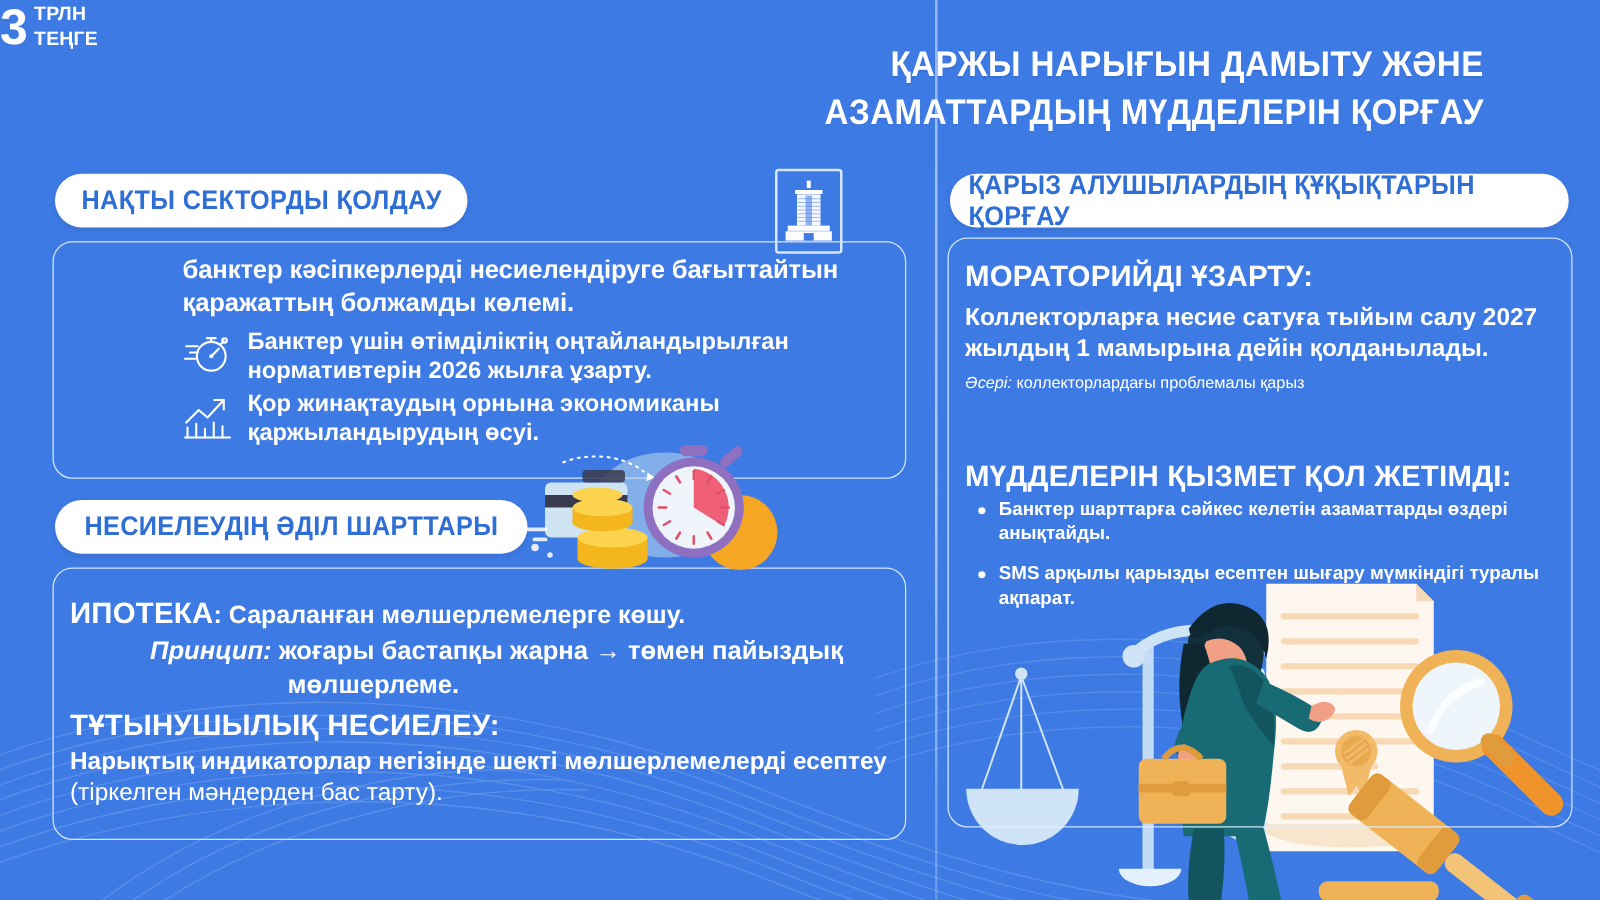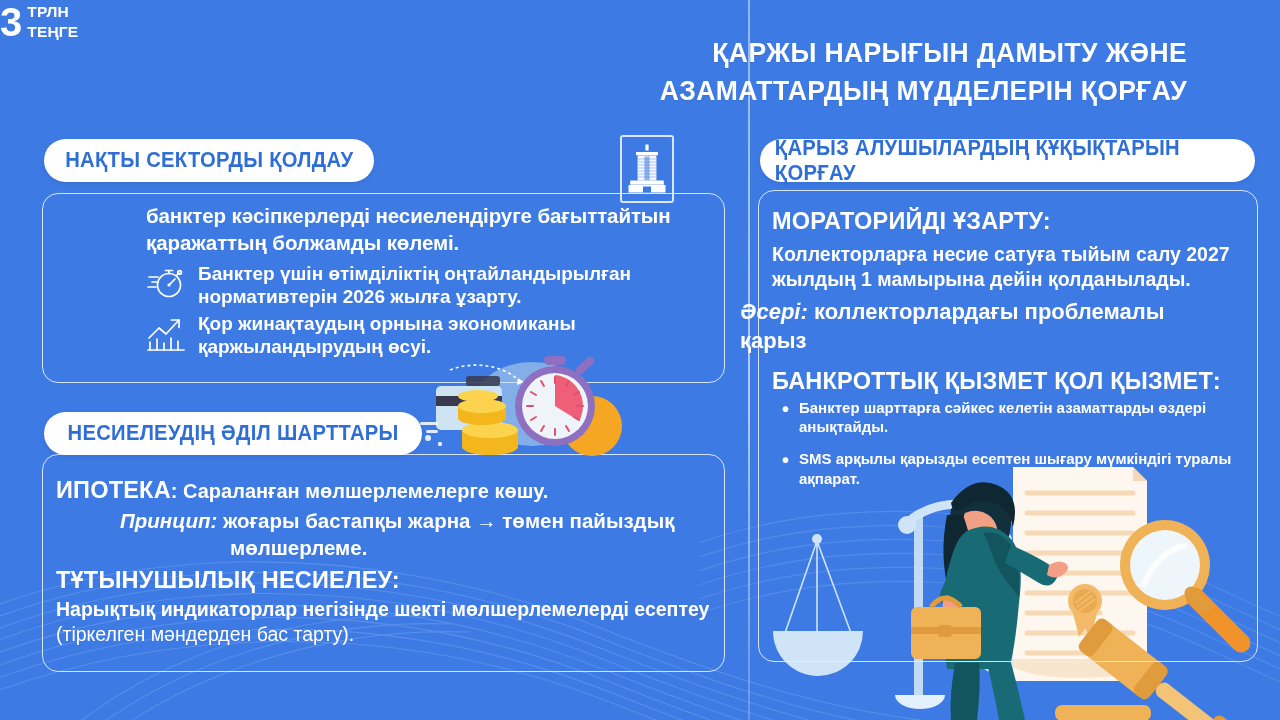--- a/index.html
+++ b/index.html
@@ -130,7 +130,7 @@
   
   #moratorium-heading { left:772px; top:208px; }
   #moratorium-text { left:772px; top:242px; width:470px; font-weight:bold; font-size:19.5px; line-height:1.3; }
-  #moratorium-effect { left:740px; top:298px; width:470px; font-weight:bold; font-size:22px; line-height:1.3; }
+  #moratorium-effect { left:772px; top:298px; width:470px; font-weight:normal; font-size:13px; line-height:1.3; }
   #moratorium-effect .it { font-style:italic; }
   #moratorium-effect .ind { display:block; padding-left:60px; }
   #bankruptcy-heading { left:772px; top:368px; }

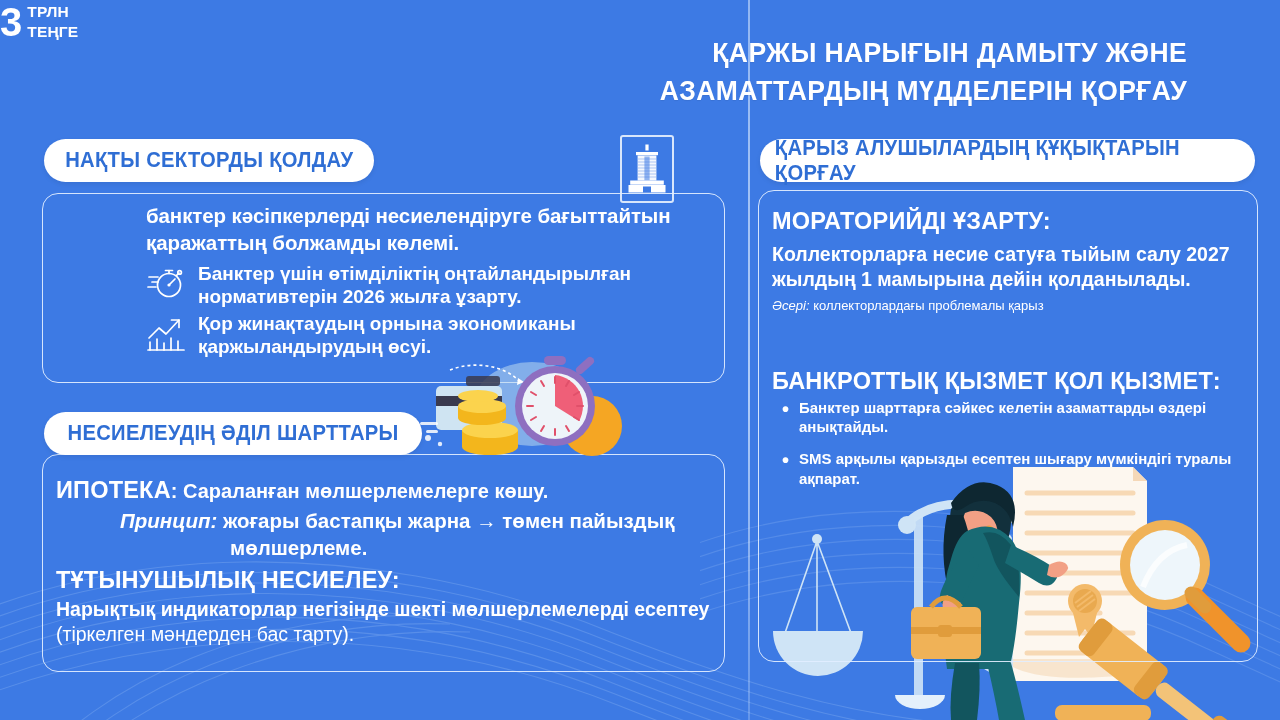--- a/index.html
+++ b/index.html
@@ -340,7 +340,7 @@
     <span class="it">Әсері:</span><span> коллекторлардағы проблемалы қарыз</span>
   </div>
 
-  <div class="txt heading-cond" id="bankruptcy-heading">БАНКРОТТЫҚ ҚЫЗМЕТ ҚОЛ ҚЫЗМЕТ:</div>
+  <div class="txt heading-cond" id="bankruptcy-heading">МҮДДЕЛЕРІН ҚЫЗМЕТ ҚОЛ ЖЕТІМДІ:</div>
 
   <ul class="txt" id="bankruptcy-list">
     <li>Банктер шарттарға сәйкес келетін азаматтарды өздері анықтайды.</li>

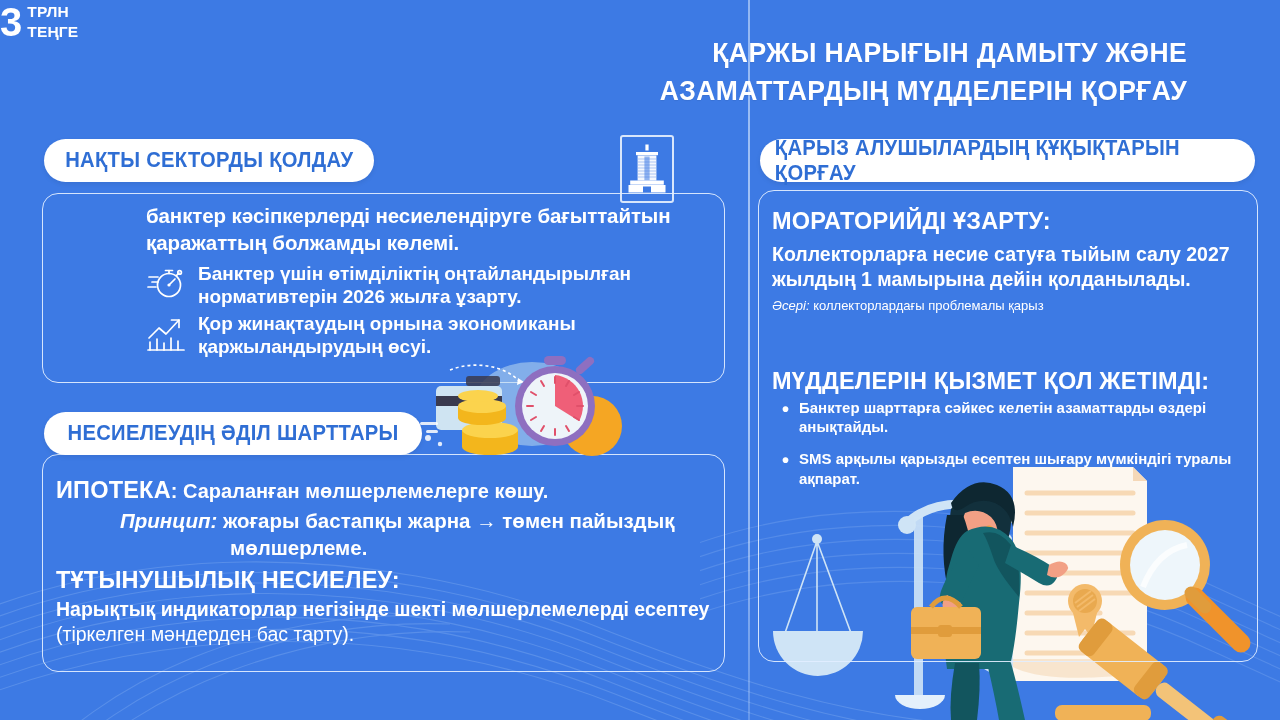--- a/index.html
+++ b/index.html
@@ -62,7 +62,7 @@
   .pill span { transform:scaleX(.94); display:inline-block; }
 
   #pill-real-sector { left:44px; top:139px; width:330px; height:43px; font-size:21.5px; }
-  #pill-fair-lending { left:44px; top:400px; width:378px; height:43px; font-size:21.5px;margin-top:12px; }
+  #pill-fair-lending { left:44px; top:400px; width:378px; height:43px; font-size:21.5px; }
   #pill-borrower-rights { left:760px; top:139px; width:495px; height:43px; font-size:21.5px; }
 
   

